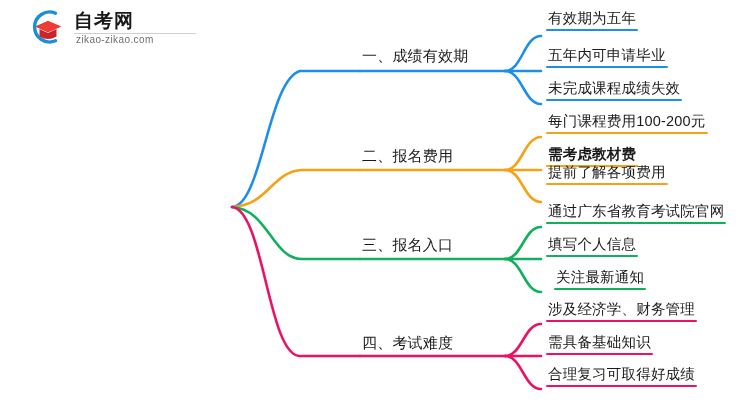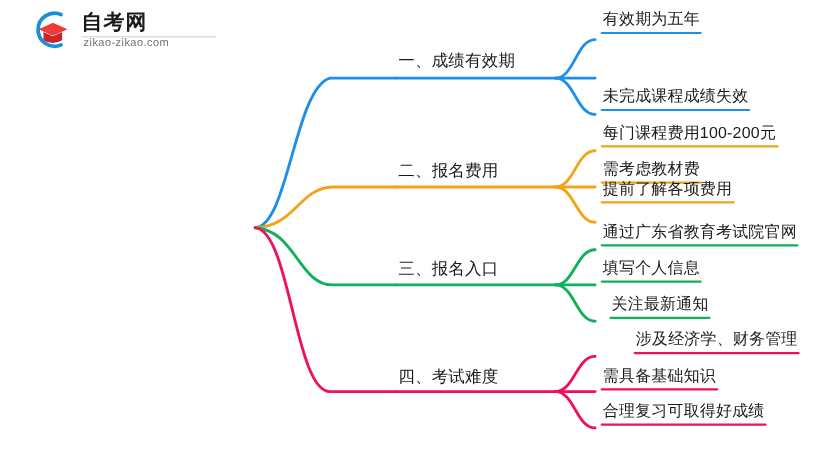--- a/index.html
+++ b/index.html
@@ -106,6 +106,10 @@
     <span class="leaf-text">有效期为五年</span>
     <span class="leaf-rule" style="background:#1E8FE8;"></span>
   </div>
+  <div class="leaf" style="left:546px;top:45px;">
+    <span class="leaf-text">五年内可申请毕业</span>
+    <span class="leaf-rule" style="background:#1E8FE8;"></span>
+  </div>
   <div class="leaf" style="left:546px;top:78px;">
     <span class="leaf-text">未完成课程成绩失效</span>
     <span class="leaf-rule" style="background:#1E8FE8;"></span>

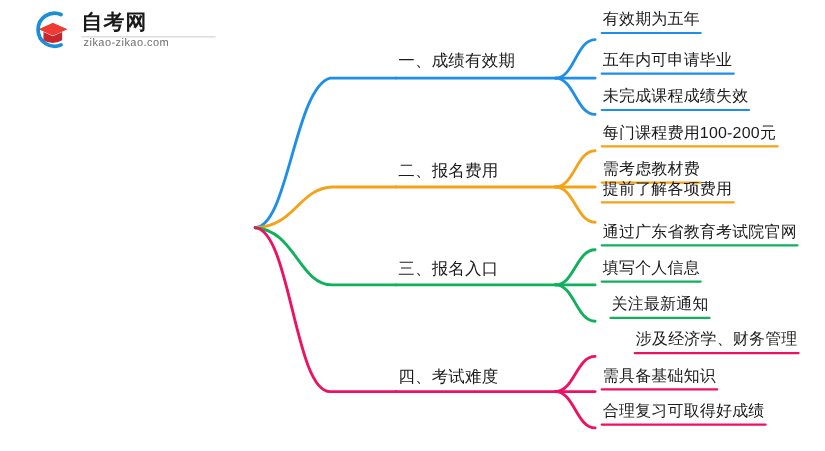--- a/index.html
+++ b/index.html
@@ -119,7 +119,7 @@
     <span class="leaf-text">每门课程费用100-200元</span>
     <span class="leaf-rule" style="background:#F5A316;"></span>
   </div>
-  <div class="leaf" style="left:546px;top:144px;">
+  <div class="leaf" style="left:546px;top:144px;font-weight:bold;">
     <span class="leaf-text">需考虑教材费</span>
     <span class="leaf-rule" style="background:#F5A316;"></span>
   </div>

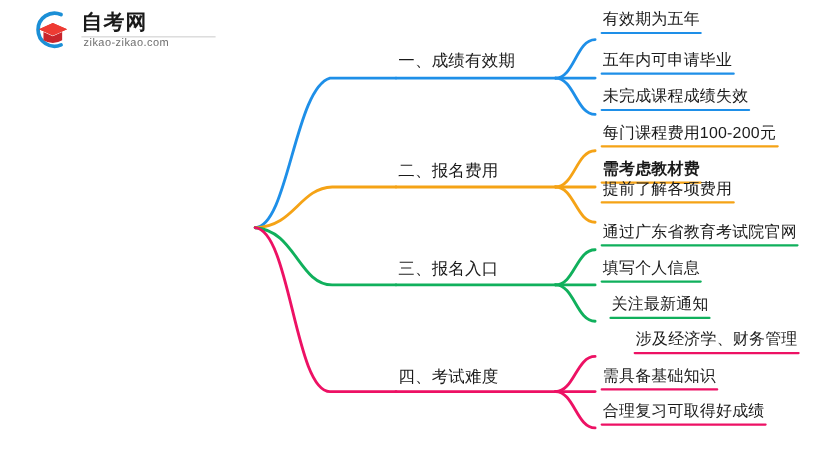--- a/index.html
+++ b/index.html
@@ -141,7 +141,7 @@
     <span class="leaf-rule" style="background:#10B05C;"></span>
   </div>
 
-  <div class="leaf" style="left:576px;top:299px;text-align:right;">
+  <div class="leaf" style="left:546px;top:299px;text-align:right;">
     <span class="leaf-text">涉及经济学、财务管理</span>
     <span class="leaf-rule" style="background:#ED1164;"></span>
   </div>

